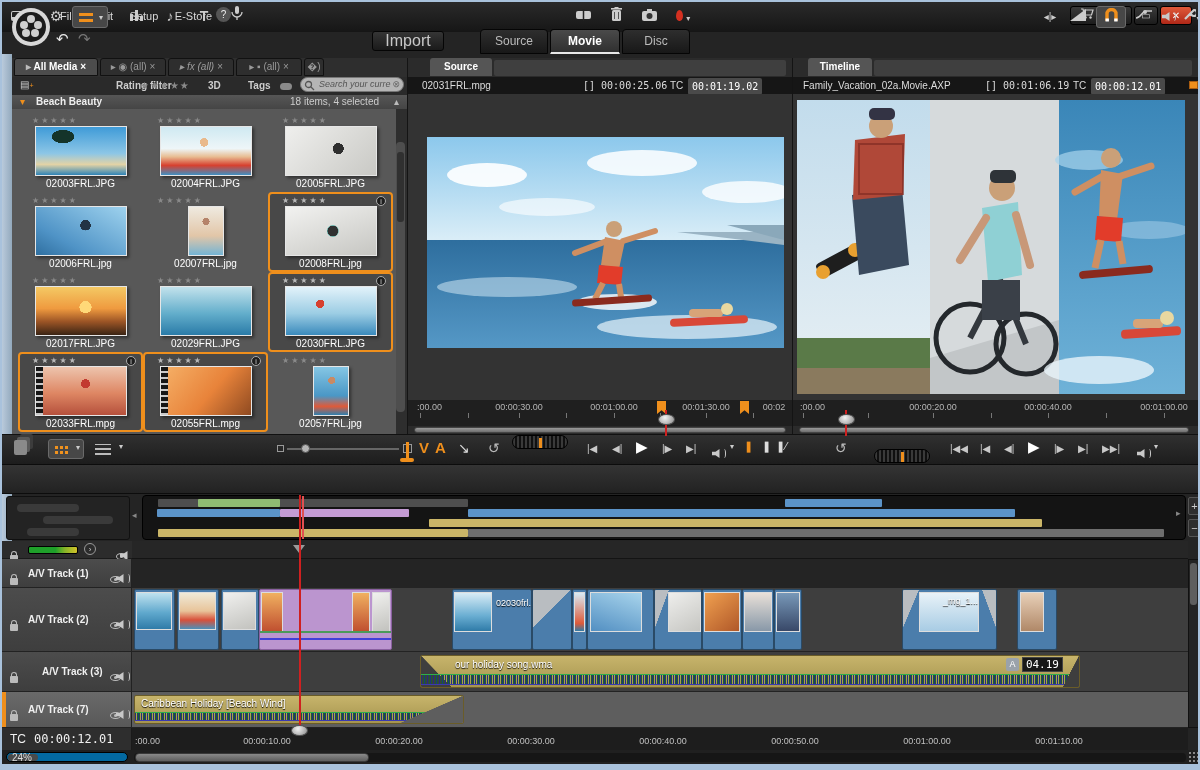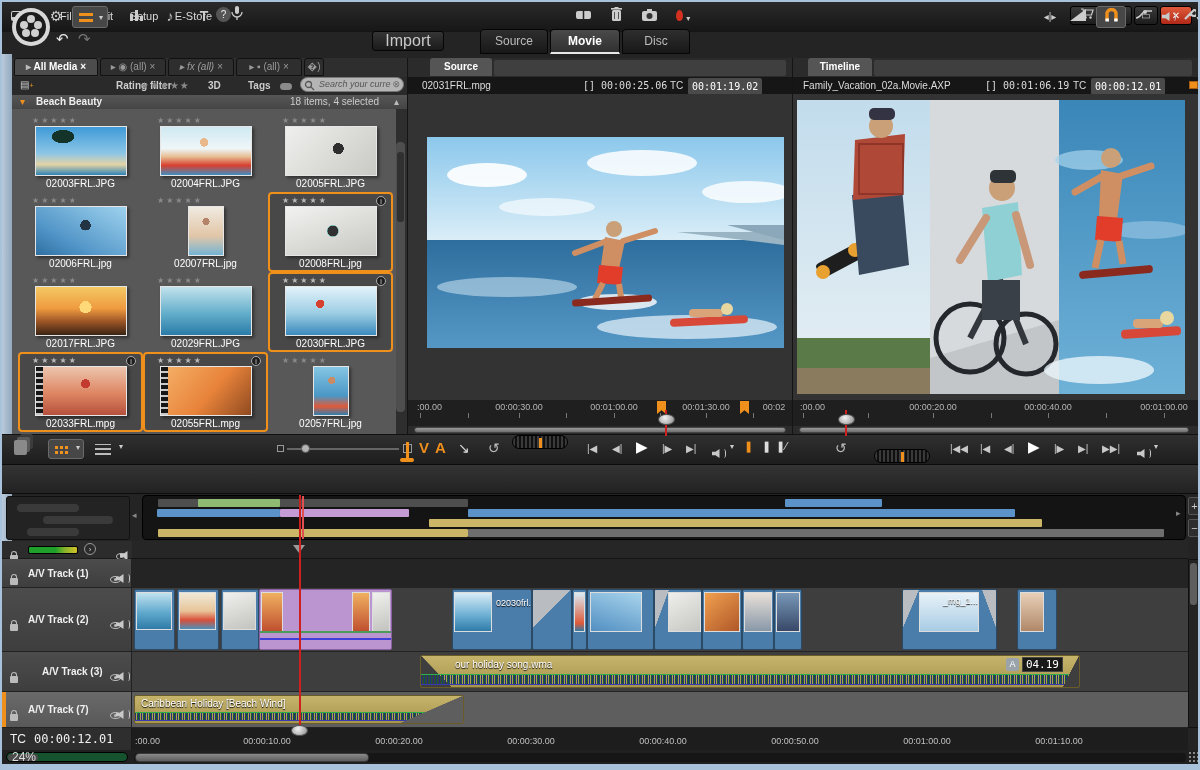--- a/index.html
+++ b/index.html
@@ -121,7 +121,7 @@
   .btc{left:0;top:726px;width:130px;height:22px;background:#2e2e2e;color:#f0f0f0;font-size:12px;line-height:22px;border-right:1px solid #1a1a1a;}
   .bruler{left:130px;top:726px;width:1056px;height:22px;background:#1d1d1d;color:#c0c0c0;font-size:9px;}
   .bscroll{left:0;top:748px;width:1196px;height:14px;background:#202020;}
-  .pct{left:4px;top:2px;width:122px;height:10px;background:#14532d;border-radius:5px;border:1px solid #000;color:#ddd;font-size:12px;line-height:9px;}
+  .pct{left:4px;top:2px;width:122px;height:10px;background:#0369a1;border-radius:5px;border:1px solid #000;color:#ddd;font-size:10px;line-height:9px;}
   .pct .fill{position:absolute;left:1px;top:1px;width:30px;height:7px;background:#4a4a4a;border-radius:4px;}
   .bsb-track{left:132px;top:3px;width:1052px;height:9px;background:#161616;border-radius:4px;}
   .bsb{left:133px;top:3px;width:234px;height:9px;background:linear-gradient(#8a8a8a,#5f5f5f);border-radius:4px;border:1px solid #3a3a3a;}

